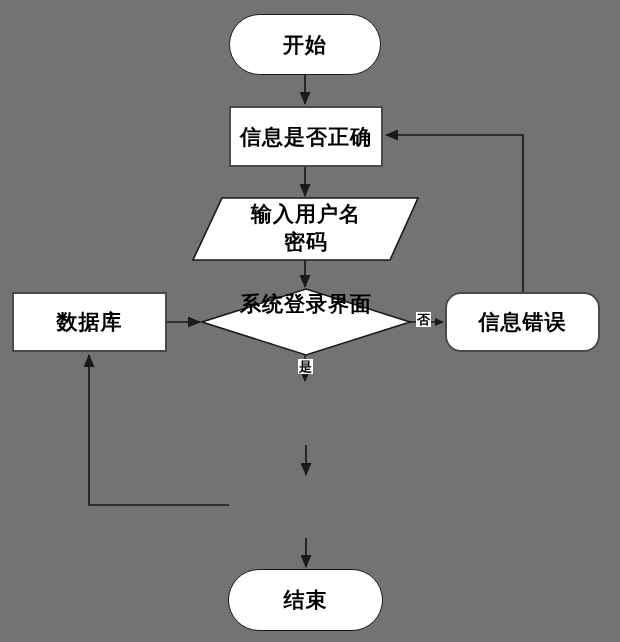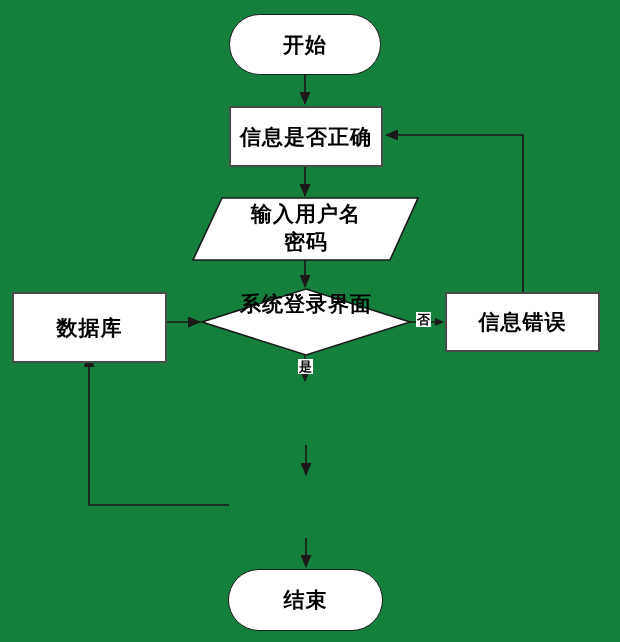--- a/index.html
+++ b/index.html
@@ -7,7 +7,7 @@
     position: relative;
     width: 620px;
     height: 642px;
-    background: #15803d;
+    background: #737373;
     font-family: "Liberation Serif", serif;
     overflow: hidden;
   }

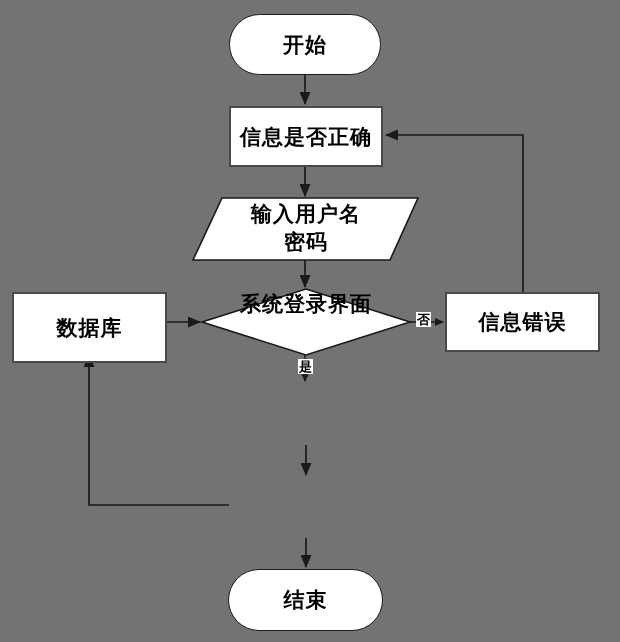--- a/index.html
+++ b/index.html
@@ -102,7 +102,7 @@
     <span>信息是否正确</span>
   </div>
 
-  <div class="node rect" style="left:12px; top:292px; width:155px; height:71px;">
+  <div class="node rect" style="left:12px; top:292px; width:155px; height:60px;">
     <span>数据库</span>
   </div>
 

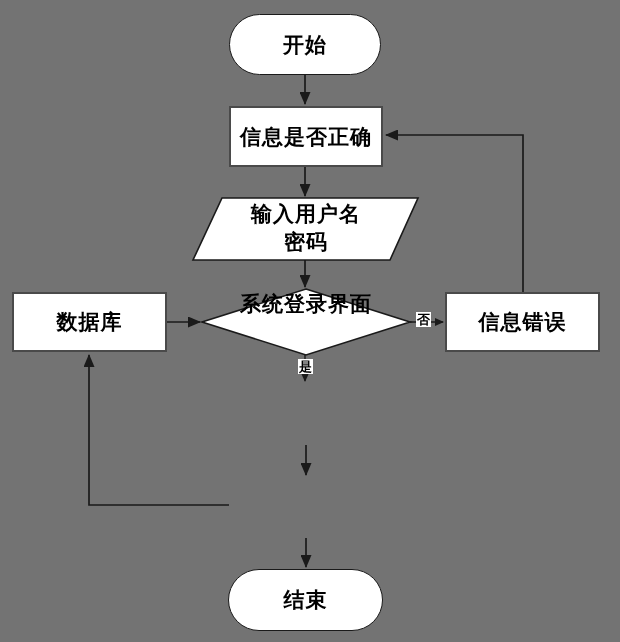--- a/index.html
+++ b/index.html
@@ -106,7 +106,7 @@
     <span>数据库</span>
   </div>
 
-  <div class="node rect" style="left:445px; top:292px; width:155px; height:60px;">
+  <div class="node rect" style="left:445px; top:292px; width:155px; height:60px;border-radius:16px;">
     <span>信息错误</span>
   </div>
 

